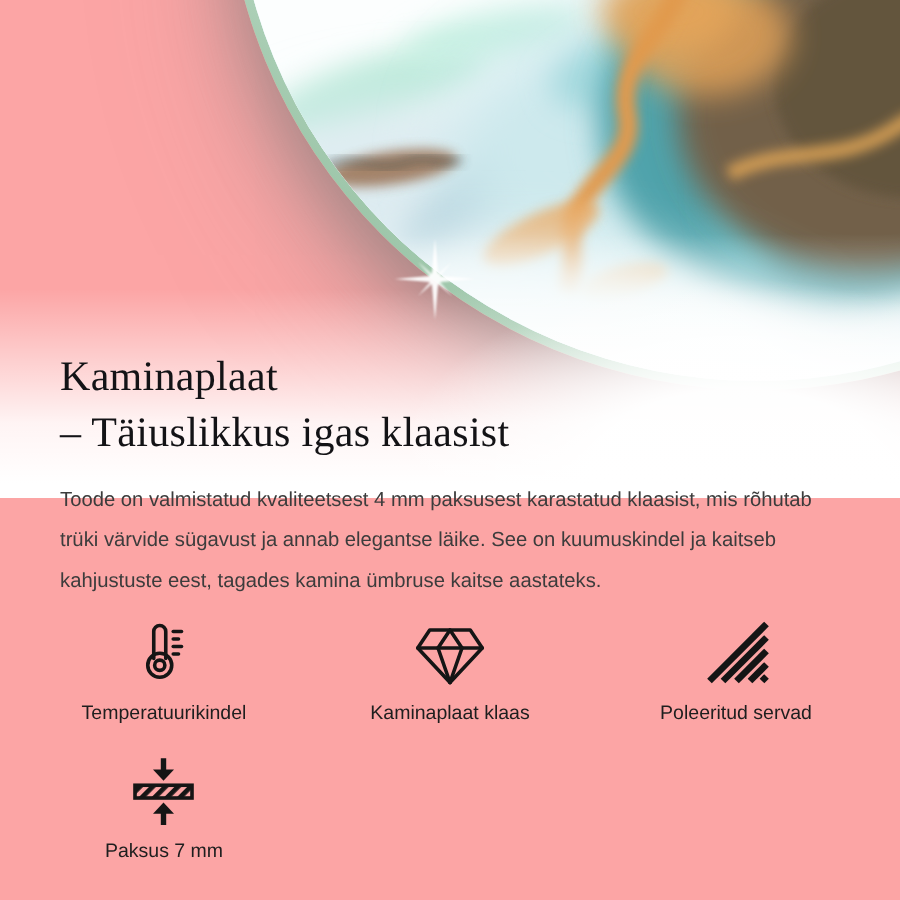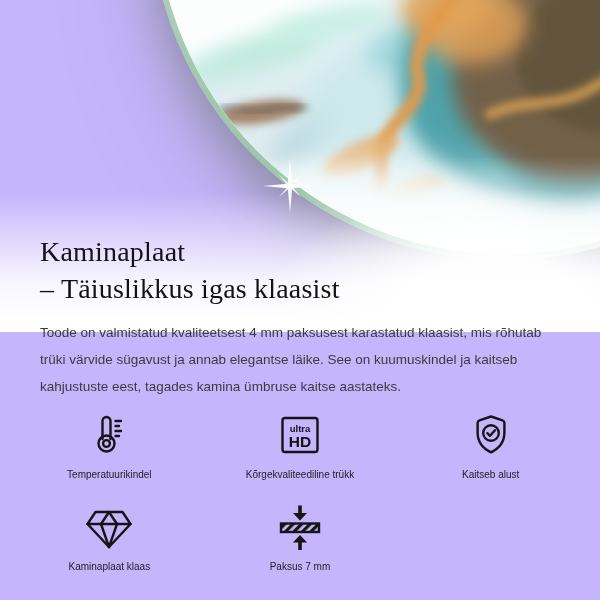--- a/index.html
+++ b/index.html
@@ -3,7 +3,7 @@
 <meta charset="utf-8">
 <style>
   html,body{margin:0;padding:0;background:#fff;}
-  .page{position:relative;width:600px;height:600px;background:#c4b5fd;overflow:hidden;
+  .page{position:relative;width:600px;height:600px;background:#fca5a5;overflow:hidden;
         font-family:"Liberation Sans",sans-serif;}
 
   

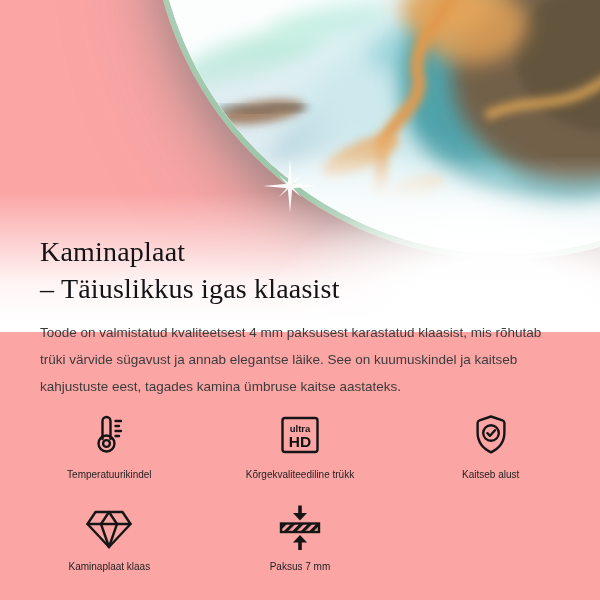--- a/index.html
+++ b/index.html
@@ -127,16 +127,6 @@
         <div class="label">Temperatuurikindel</div>
       </div>
 
-      <div class="feature">
-        <div class="icon">
-          <svg width="46" height="46" viewBox="0 0 46 46">
-            <rect class="stroke" x="5.5" y="6" width="35" height="34" rx="2.5" stroke-width="2.8"></rect>
-            <text x="23" y="19.5" font-size="9.5" text-anchor="middle">ultra</text>
-            <text x="23" y="34.5" font-size="15.5" text-anchor="middle">HD</text>
-          </svg>
-        </div>
-        <div class="label">Kõrgekvaliteediline trükk</div>
-      </div>
 
       <div class="feature">
         <div class="icon">

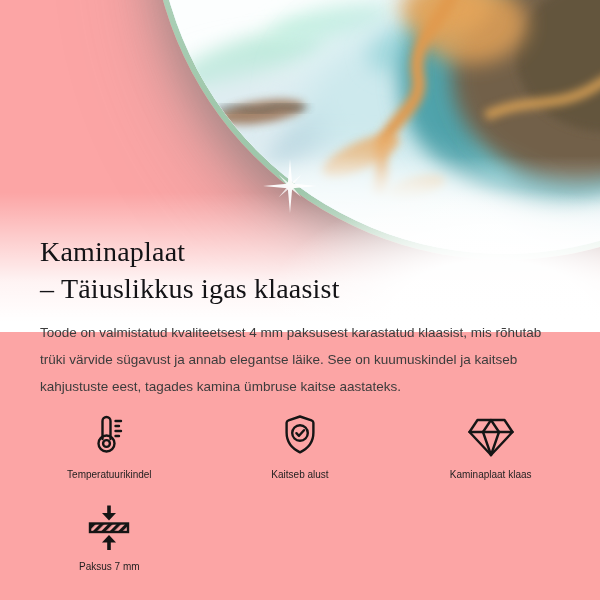--- a/index.html
+++ b/index.html
@@ -29,7 +29,7 @@
   .features{margin:12px -26px 0;display:grid;grid-template-columns:repeat(3,1fr);row-gap:22px;}
   .feature{display:flex;flex-direction:column;align-items:center;text-align:center;}
   .feature .icon{height:46px;display:flex;align-items:flex-end;justify-content:center;}
-  .feature .label{margin-top:9px;font-size:10px;line-height:15px;color:#1e1e1e;}
+  .feature .label{margin-top:9px;font-size:13px;line-height:15px;color:#1e1e1e;}
   .icon svg{display:block;}
   .icon .stroke{fill:none;stroke:#151515;stroke-width:2.4;stroke-linecap:round;stroke-linejoin:round;}
   .icon .fillb{fill:#151515;stroke:none;}

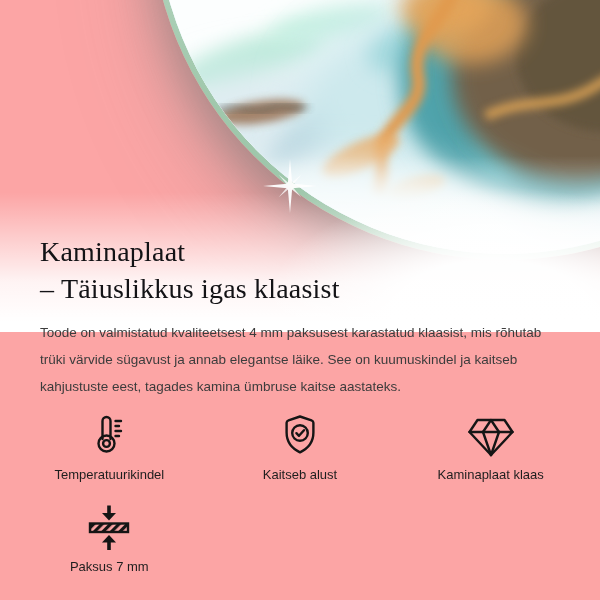--- a/index.html
+++ b/index.html
@@ -128,16 +128,6 @@
       </div>
 
 
-      <div class="feature">
-        <div class="icon">
-          <svg width="46" height="46" viewBox="0 0 46 46">
-            <path class="stroke" d="M23,4.5 L34.5,8.3 C35.6,8.7 36.4,9.4 36.4,10.8 V20.5 C36.4,29.8 30.8,36.6 23,40.3 C15.2,36.6 9.6,29.8 9.6,20.5 V10.8 C9.6,9.4 10.4,8.7 11.5,8.3 Z"></path>
-            <circle class="stroke" cx="23" cy="21" r="7.8"></circle>
-            <path class="stroke" d="M19.4,21.2 l2.6,2.6 5,-5.6"></path>
-          </svg>
-        </div>
-        <div class="label">Kaitseb alust</div>
-      </div>
 
       <div class="feature">
         <div class="icon">

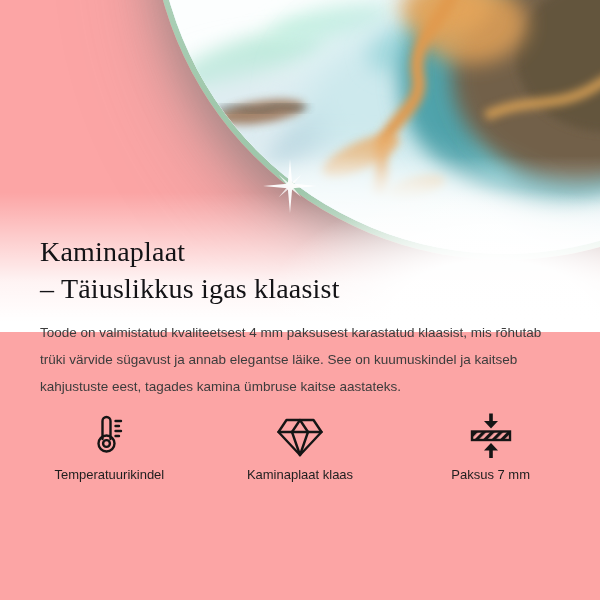--- a/index.html
+++ b/index.html
@@ -144,6 +144,20 @@
         <div class="label">Kaminaplaat klaas</div>
       </div>
 
+      <div class="feature">
+        <div class="icon">
+          <svg width="46" height="46" viewBox="0 0 46 46">
+            <g stroke="#151515" stroke-width="4.4" fill="none">
+              <line x1="5" y1="42" x2="43" y2="4"></line>
+              <line x1="14" y1="42" x2="43" y2="13"></line>
+              <line x1="23" y1="42" x2="43" y2="22"></line>
+              <line x1="32" y1="42" x2="43" y2="31"></line>
+              <line x1="40" y1="42" x2="43" y2="39"></line>
+            </g>
+          </svg>
+        </div>
+        <div class="label">Poleeritud servad</div>
+      </div>
 
       <div class="feature">
         <div class="icon">

